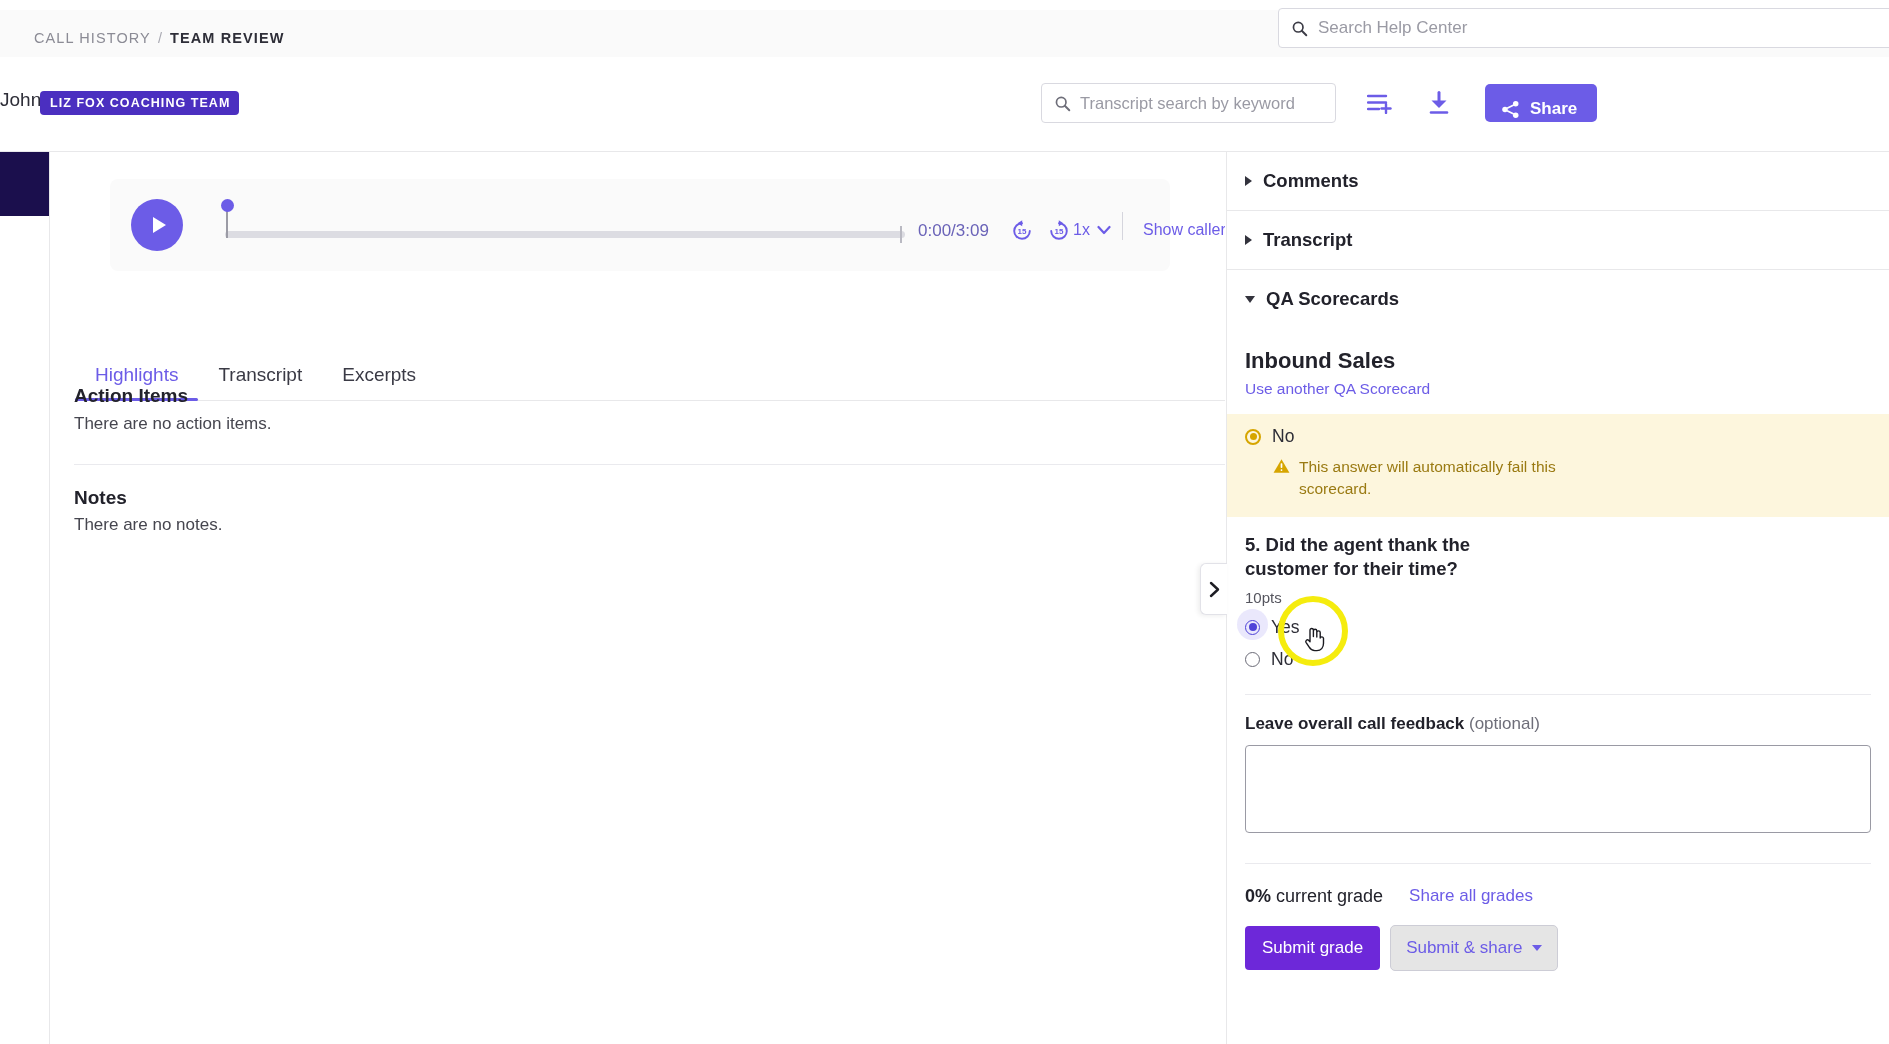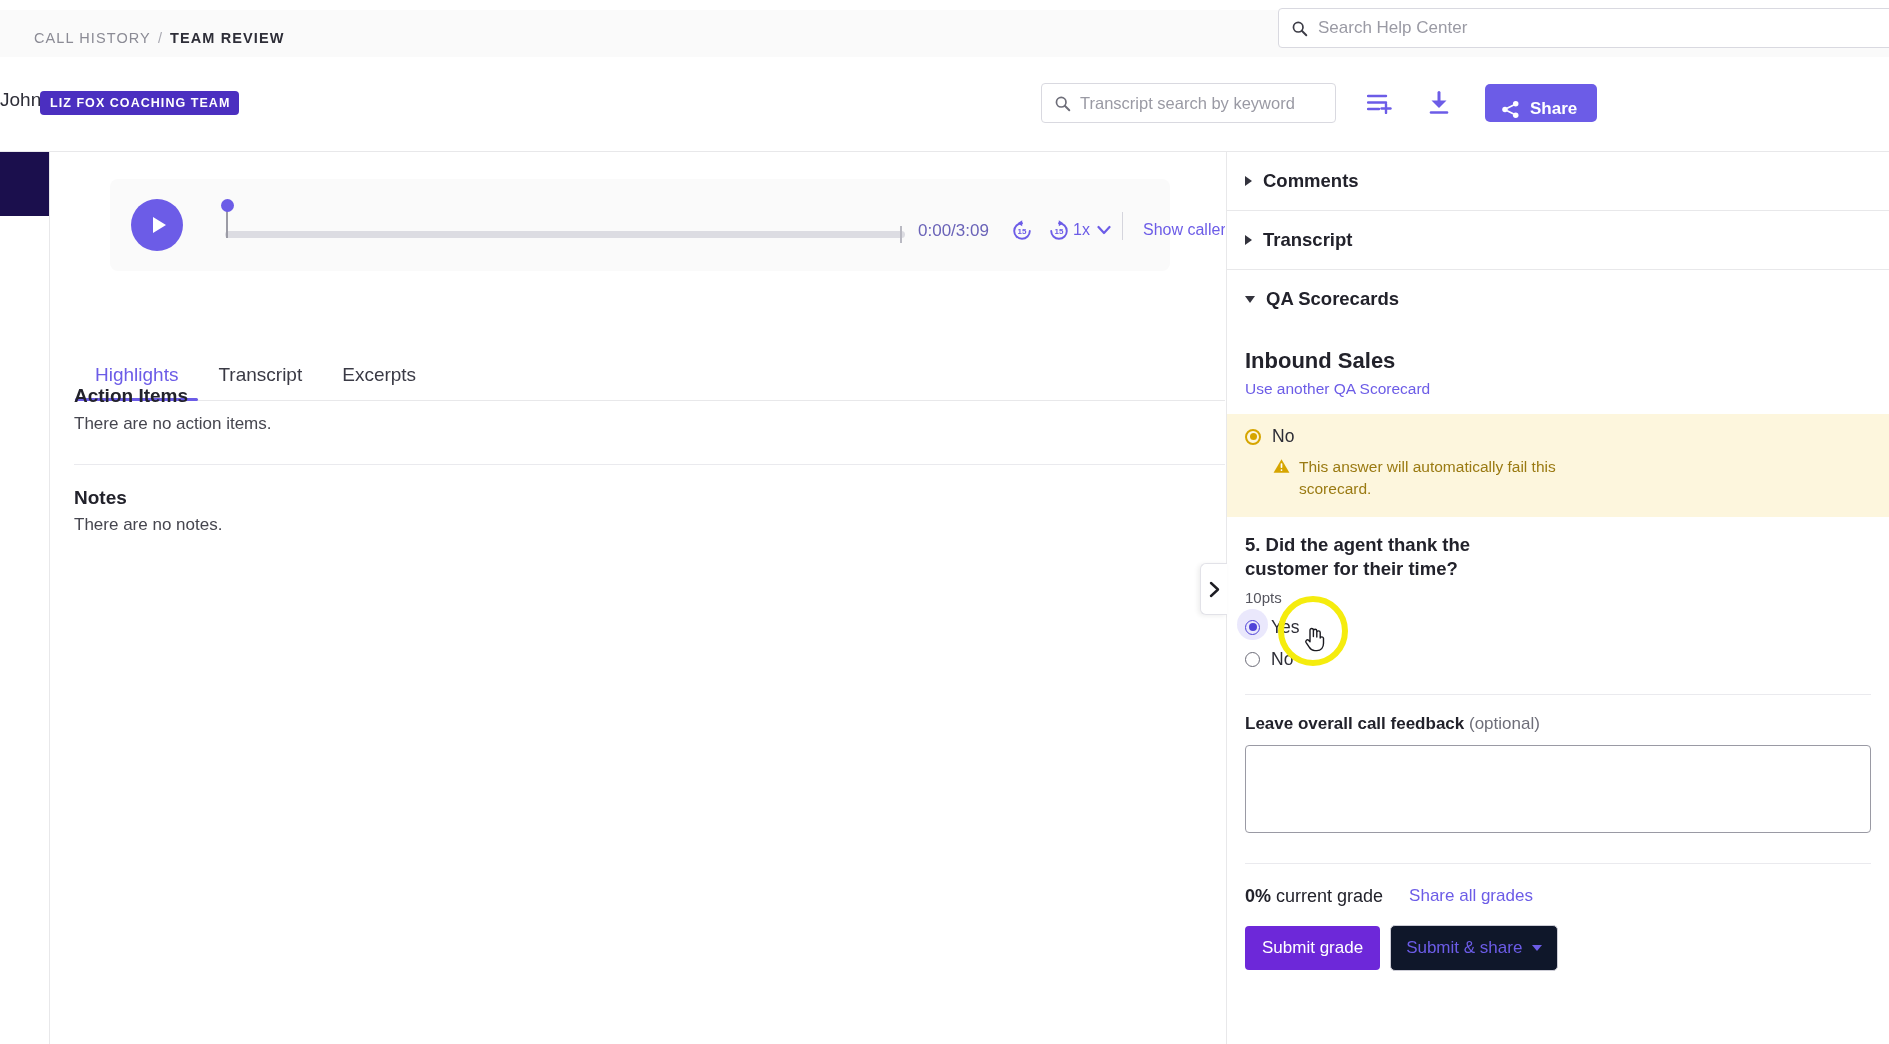--- a/index.html
+++ b/index.html
@@ -232,7 +232,7 @@
     font-family: "Liberation Sans", sans-serif;
   }
   .btn-ghost {
-    background: #0f172a; color: #6c5ce7; border: 1px solid #cdcdd6; border-radius: 5px;
+    background: #e5e5e5; color: #6c5ce7; border: 1px solid #cdcdd6; border-radius: 5px;
     padding: 12px 15px; font-size: 17px; cursor: pointer;
     display: flex; align-items: center; gap: 10px;
     font-family: "Liberation Sans", sans-serif;

